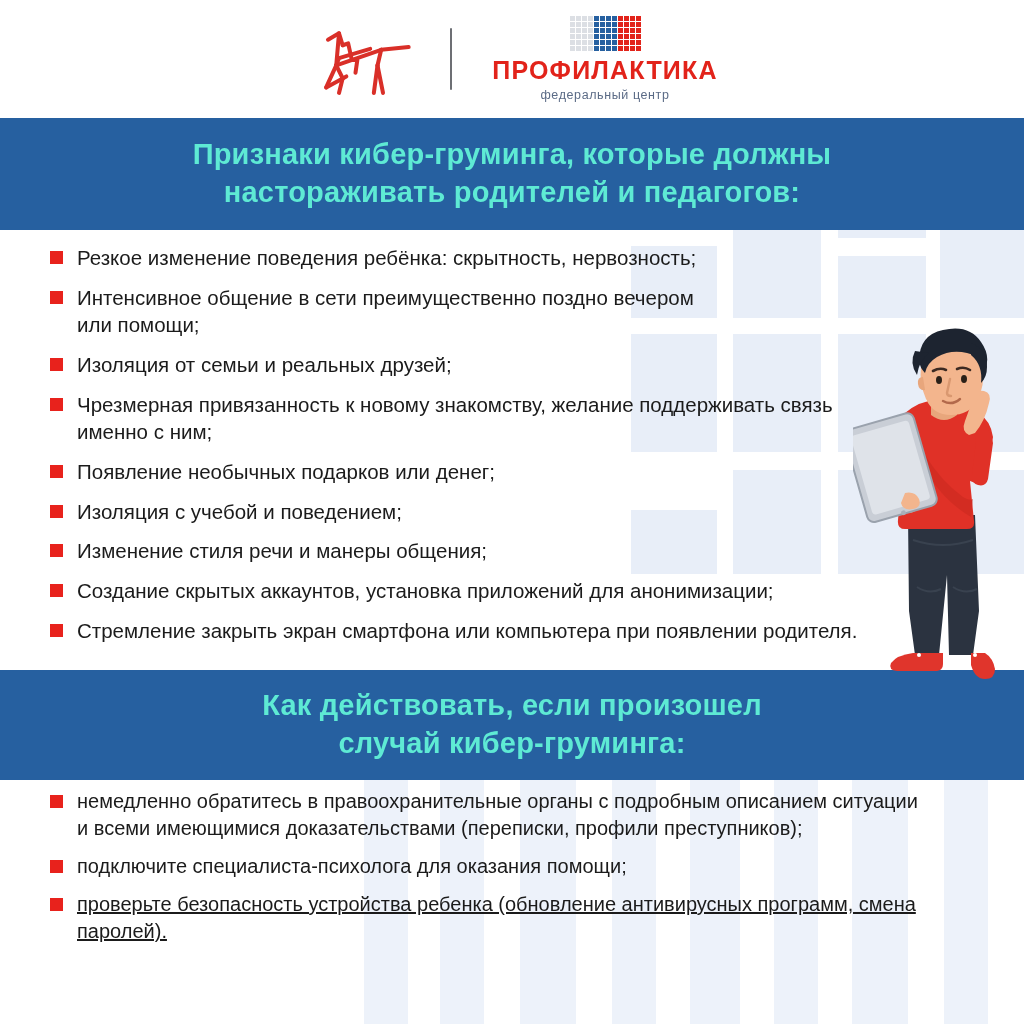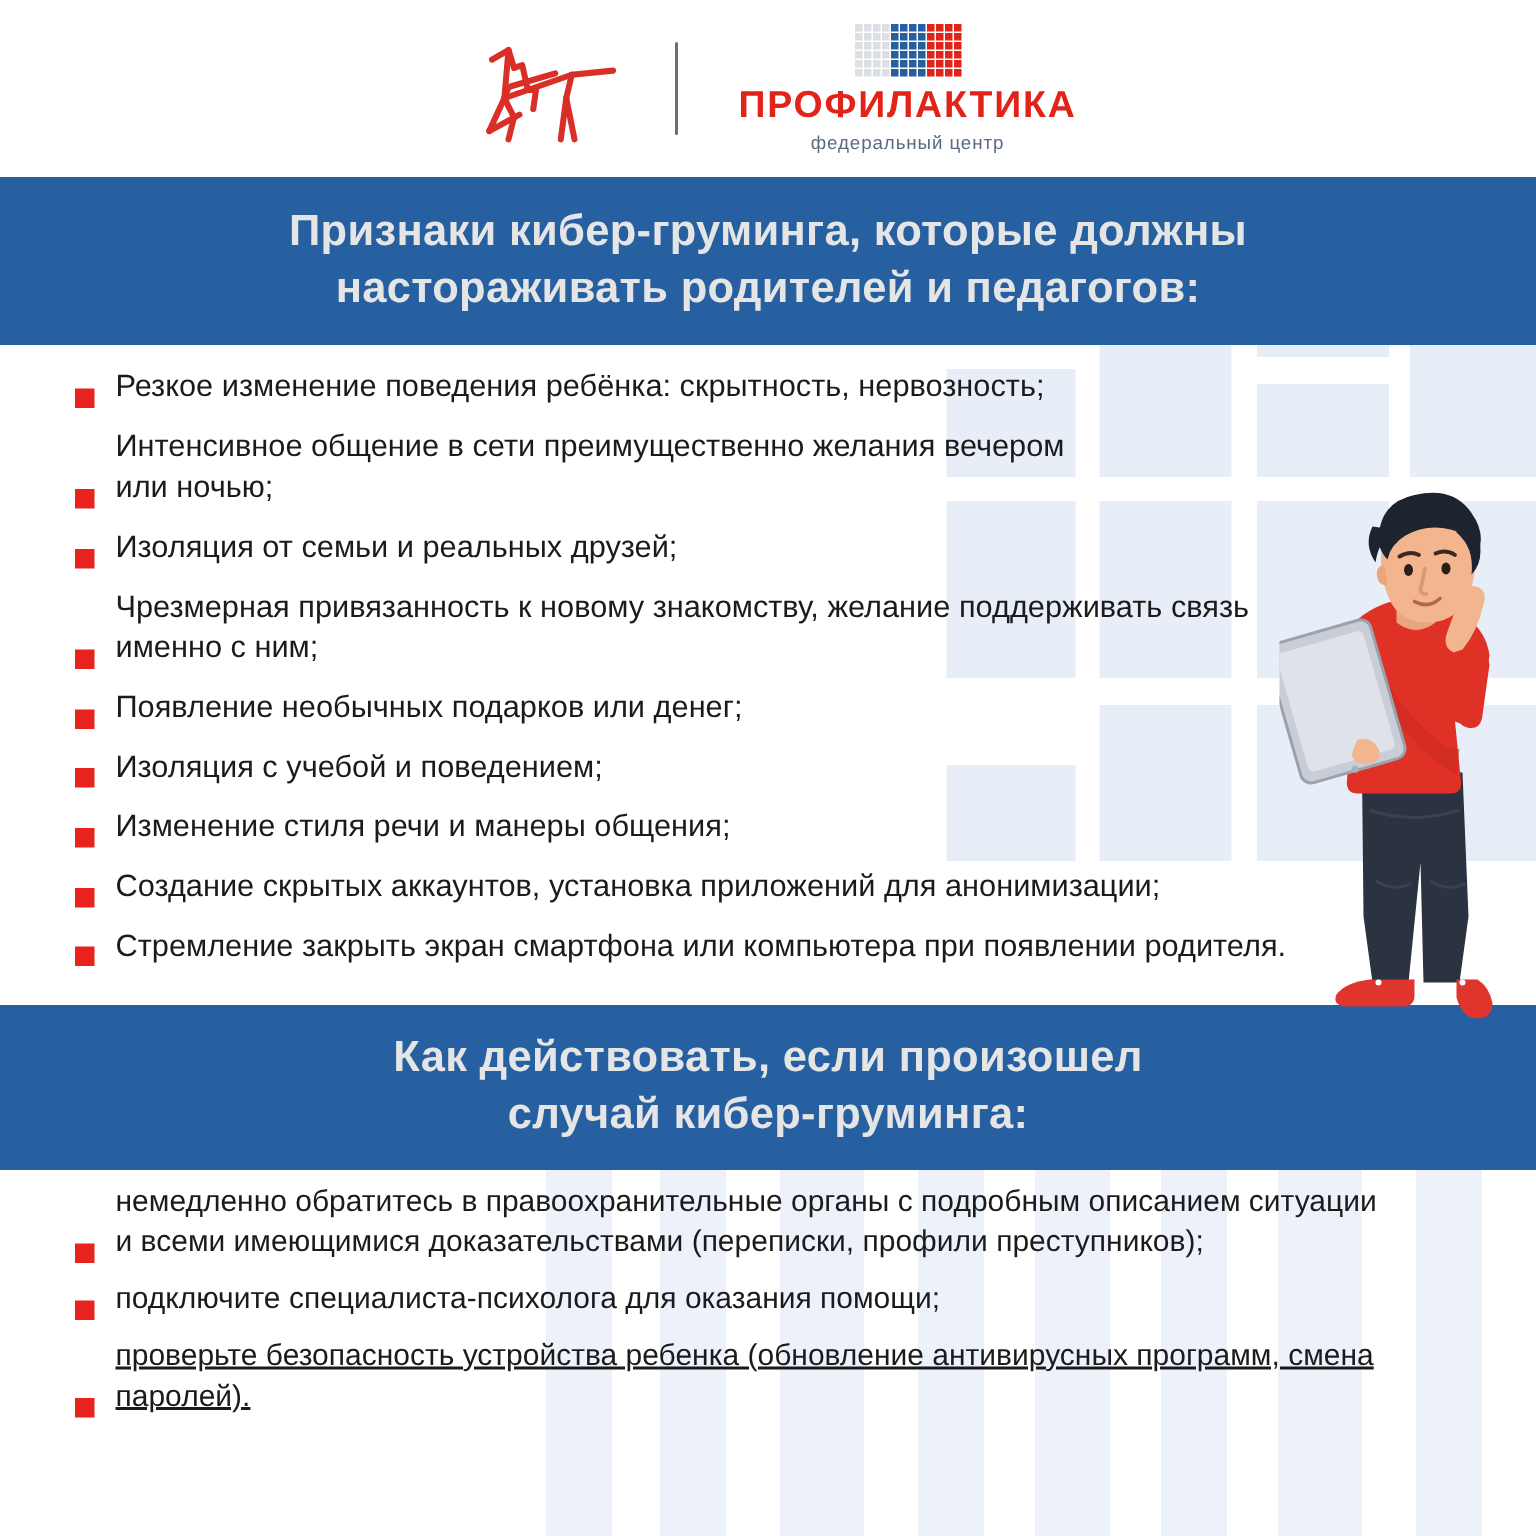--- a/index.html
+++ b/index.html
@@ -50,7 +50,7 @@
     z-index:4;
   }
   .band-line{
-    color:#e5e5e5;font-weight:bold;font-size:29px;line-height:1.3;
+    color:#5eead4;font-weight:bold;font-size:29px;line-height:1.3;
     text-align:center;letter-spacing:.2px;white-space:nowrap;
   }
   #band-signs{top:118px;height:112px;}

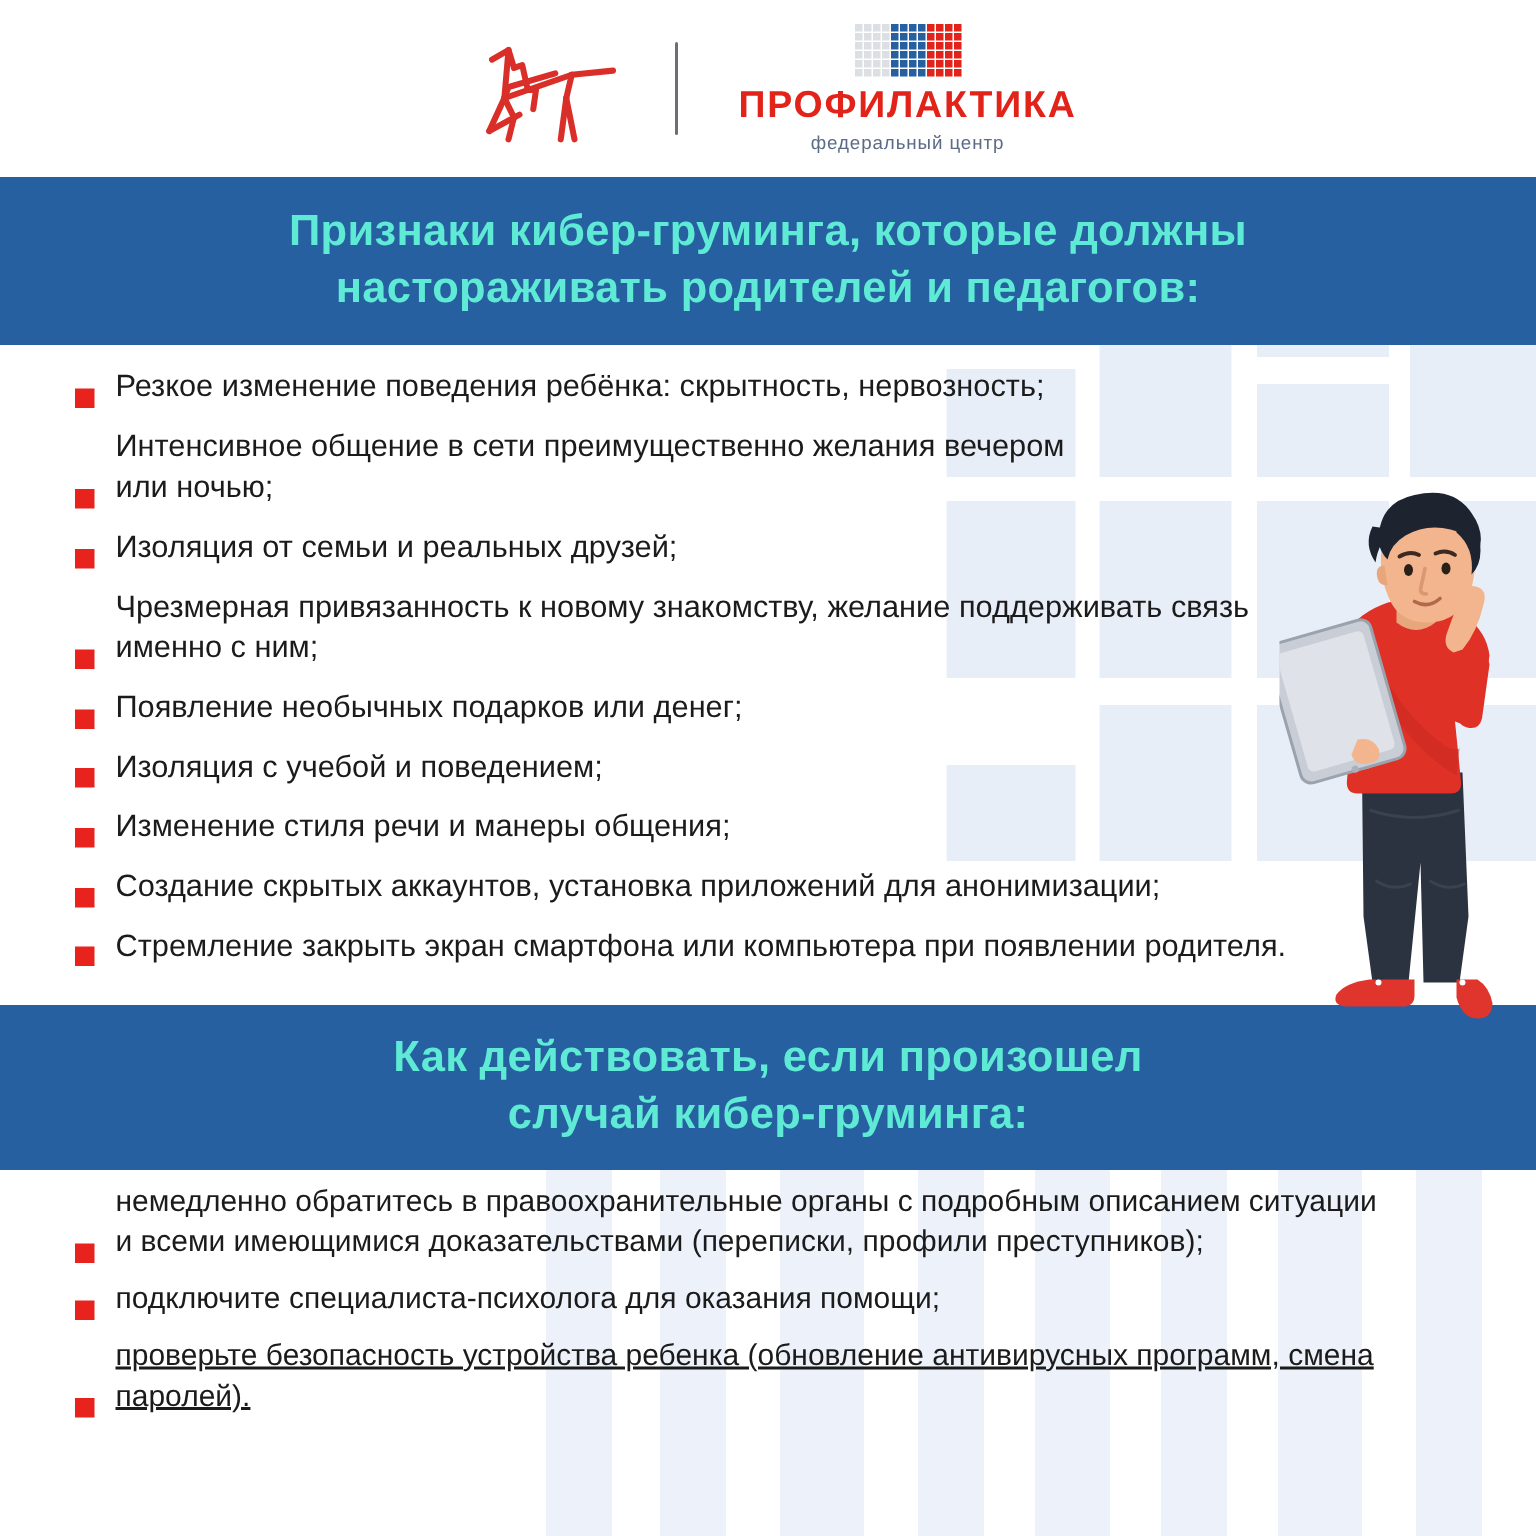--- a/index.html
+++ b/index.html
@@ -62,7 +62,7 @@
   #list-actions{left:50px;top:788px;width:890px;}
 
   .li{
-    display:flex;align-items:flex-end;margin-bottom:12px;
+    display:flex;align-items:flex-start;margin-bottom:12px;
   }
   .bullet{
     width:13px;height:13px;background:#e8221c;flex:0 0 13px;

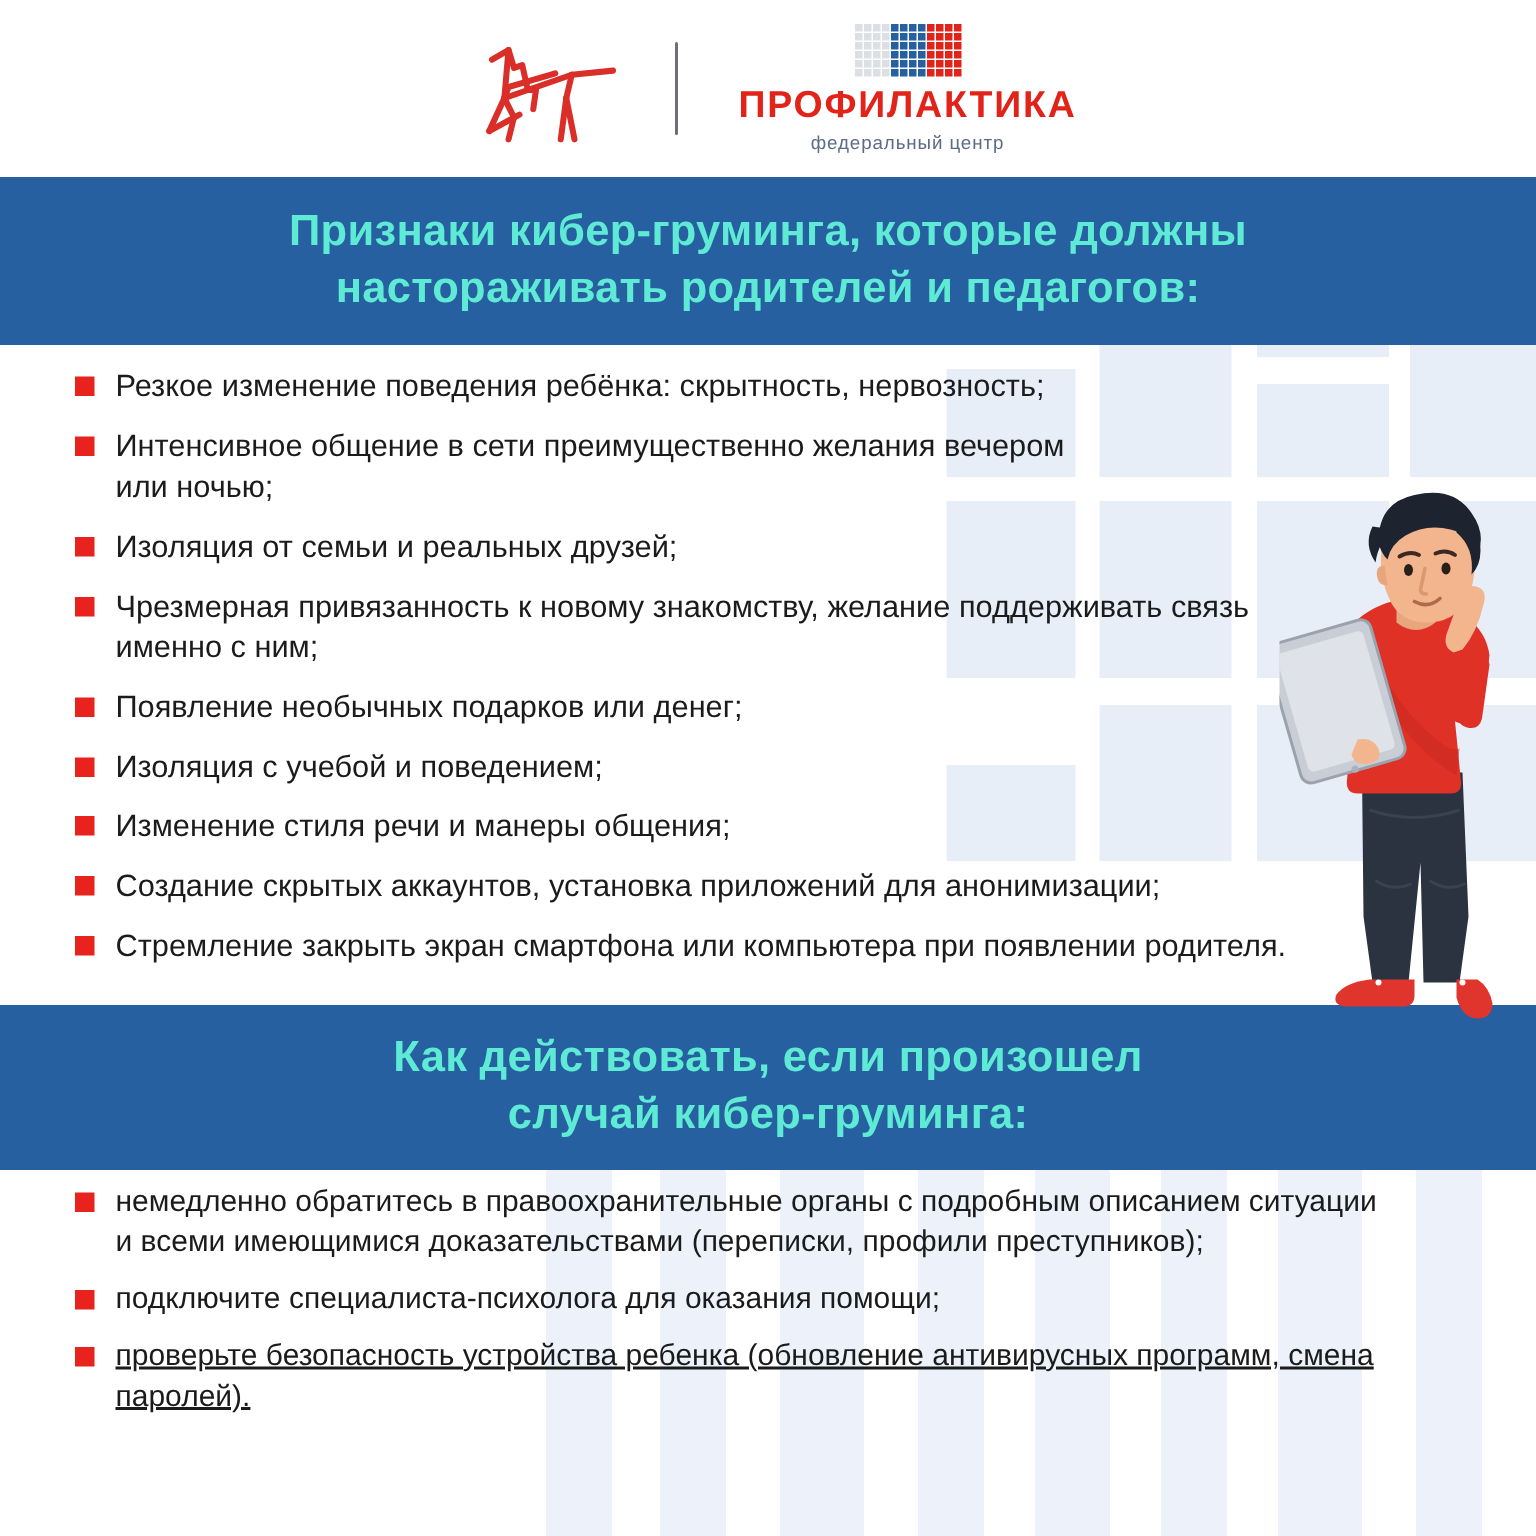--- a/index.html
+++ b/index.html
@@ -229,7 +229,7 @@
     </div>
     <div class="li">
       <span class="bullet"></span>
-      <span class="li-text" style="max-width:640px;">Интенсивное общение в сети преимущественно желания вечером или ночью;</span>
+      <span class="li-text" style="max-width:640px;">Интенсивное общение в сети преимущественно поздно вечером или помощи;</span>
     </div>
     <div class="li">
       <span class="bullet"></span>

